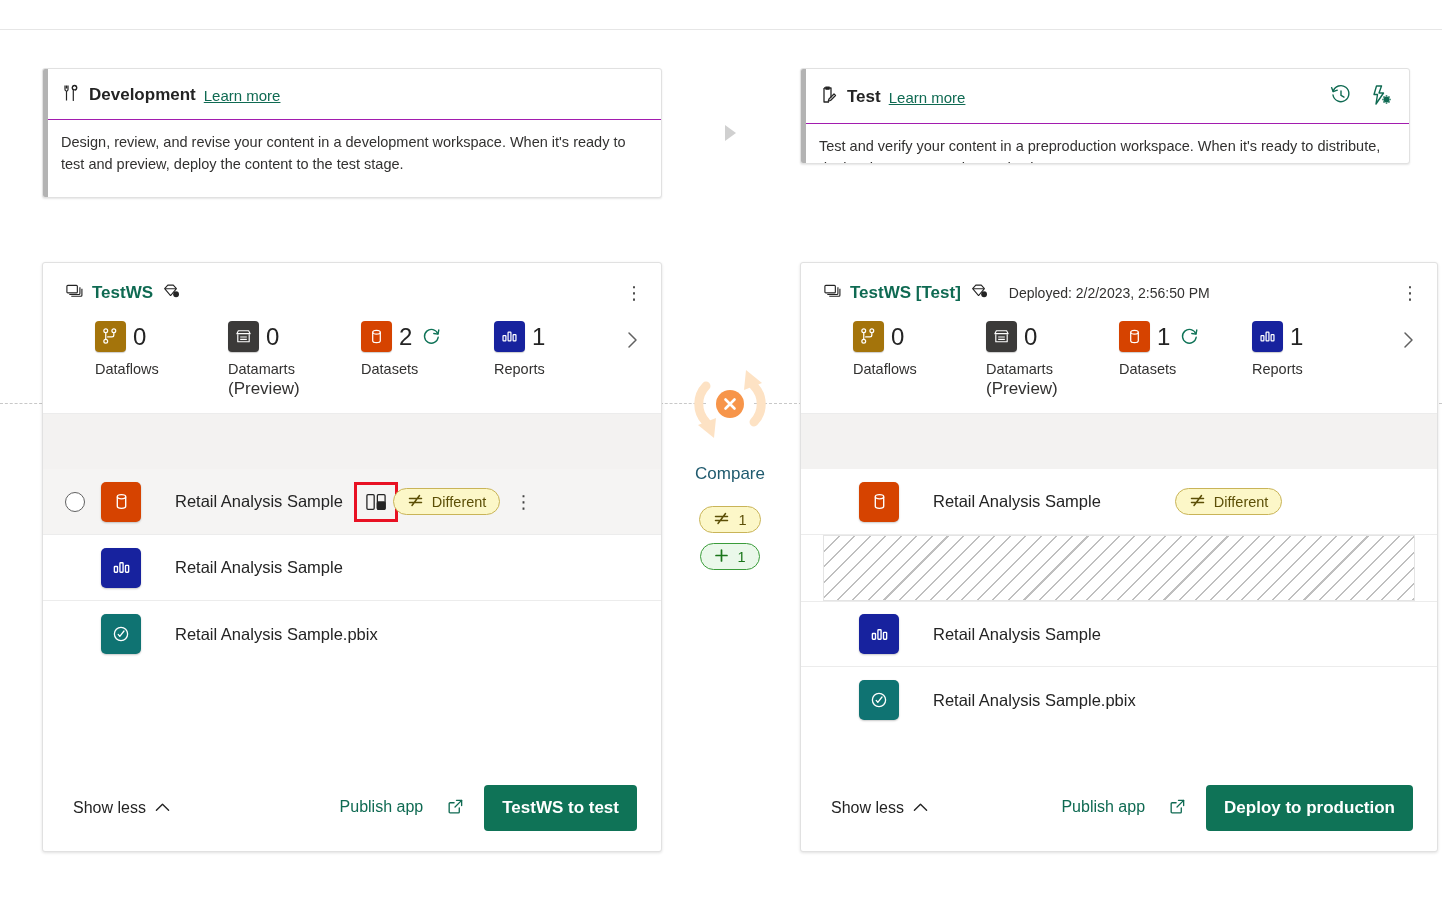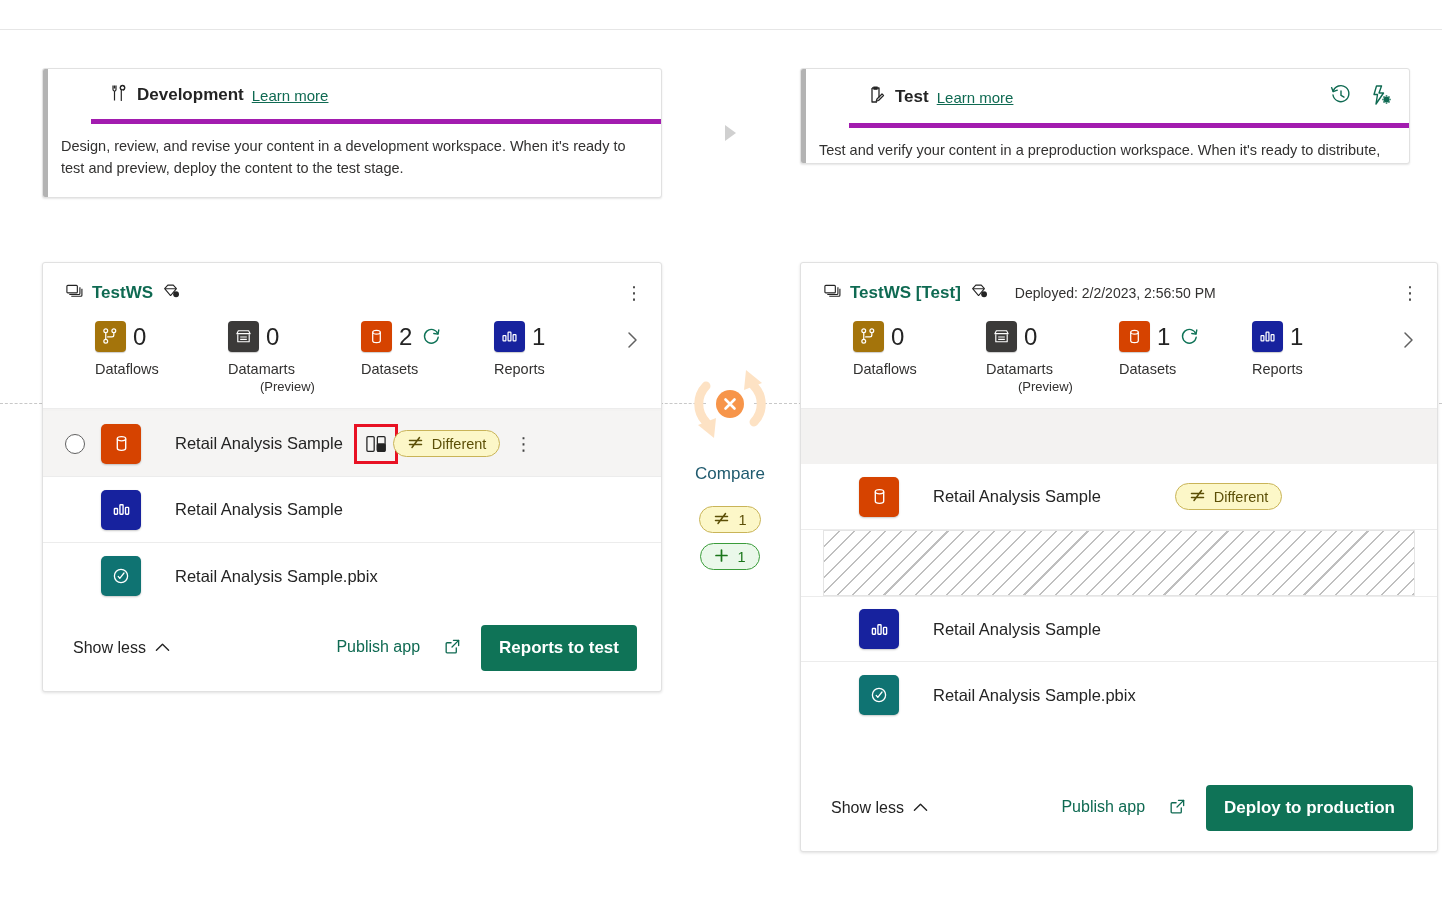--- a/index.html
+++ b/index.html
@@ -30,8 +30,7 @@
   .stage-head {
     display:flex; align-items:center; gap:8px;
     padding: 14px 16px 12px 18px;
-    border-bottom: 5px solid #a21caf;
-    margin-left: 48px;
+    border-bottom: 1px solid #a21caf;
   }
   .stage-title { font-weight: bold; font-size: 17px; color:#242424; }
   .learn-more {

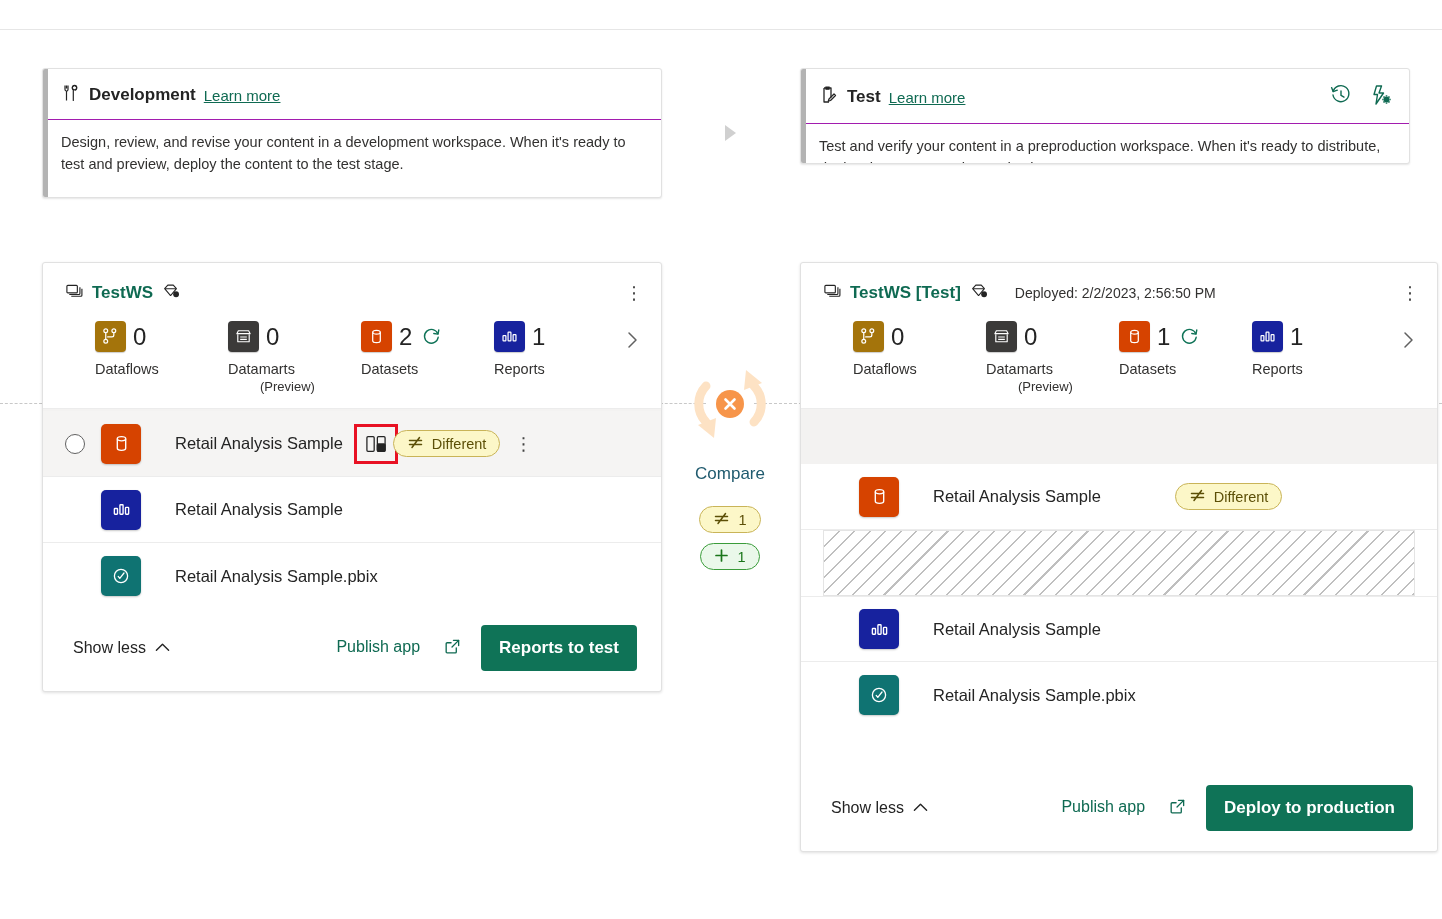--- a/index.html
+++ b/index.html
@@ -242,7 +242,7 @@
   </div>
 </div>
 
-<div class="ws-card" style="left:42px; top:262px; width:620px; height:430px;">
+<div class="ws-card" style="left:42px; top:262px; width:620px; height:590px;">
   <div class="ws-head">
     <span>
       <svg width="19" height="19" viewBox="0 0 20 20" fill="none" stroke="#242424" stroke-width="1.2">

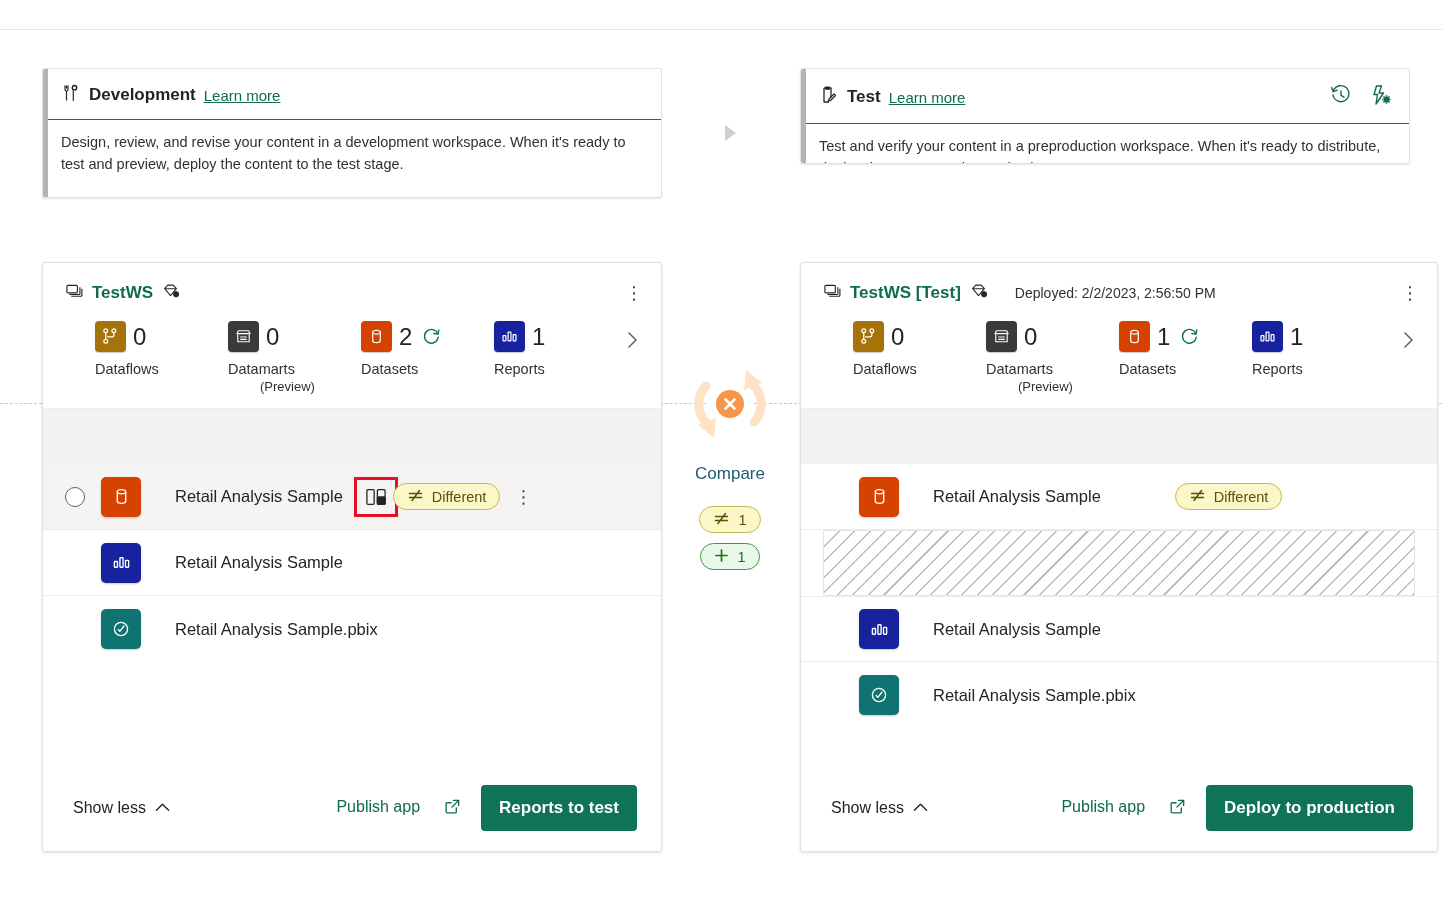--- a/index.html
+++ b/index.html
@@ -53,7 +53,7 @@
   }
   .ws-head { display:flex; align-items:center; padding: 18px 18px 6px 22px; gap:8px; }
   .ws-name { color:#0f6a52; font-size:17px; font-weight:600; }
-  .deployed { font-size: 14px; color:#323130; margin-left:18px; }
+  .deployed { font-size: 14px; color:#323130; margin-left:12px; }
   .kebab { margin-left:auto; color:#424242; cursor:pointer; font-size:18px; letter-spacing:0; line-height:1; }
 
   .metrics { display:flex; align-items:flex-start; padding: 10px 4px 14px 52px; position:relative;}

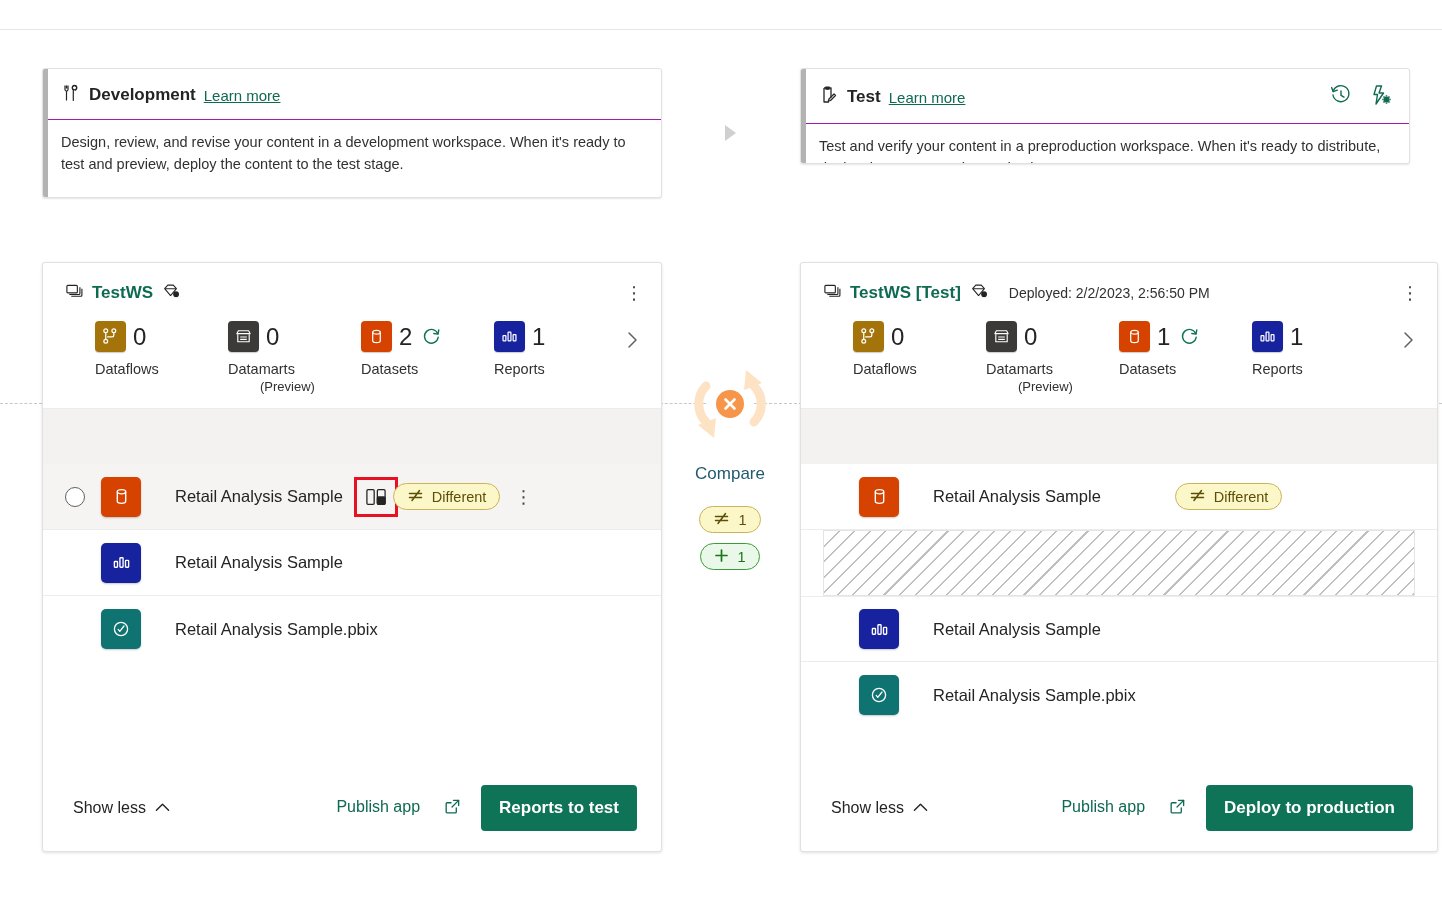--- a/index.html
+++ b/index.html
@@ -68,7 +68,7 @@
   .metric .num { font-size:24px; color:#242424; }
   .metric .refresh { margin-left:2px; display:flex; align-items:center;}
   .metric .cap { font-size:14.5px; color:#323130; margin-top:9px; }
-  .metric .cap2 { font-size:13px; color:#323130; margin-top:2px;margin-left:32px; }
+  .metric .cap2 { font-size:17px; color:#323130; margin-top:2px; }
   .chev-right { position:absolute; right:18px; top:18px; color:#616161; }
 
   .ws-band { height:56px; background:#f3f2f1; border-top:1px solid #ececec; }

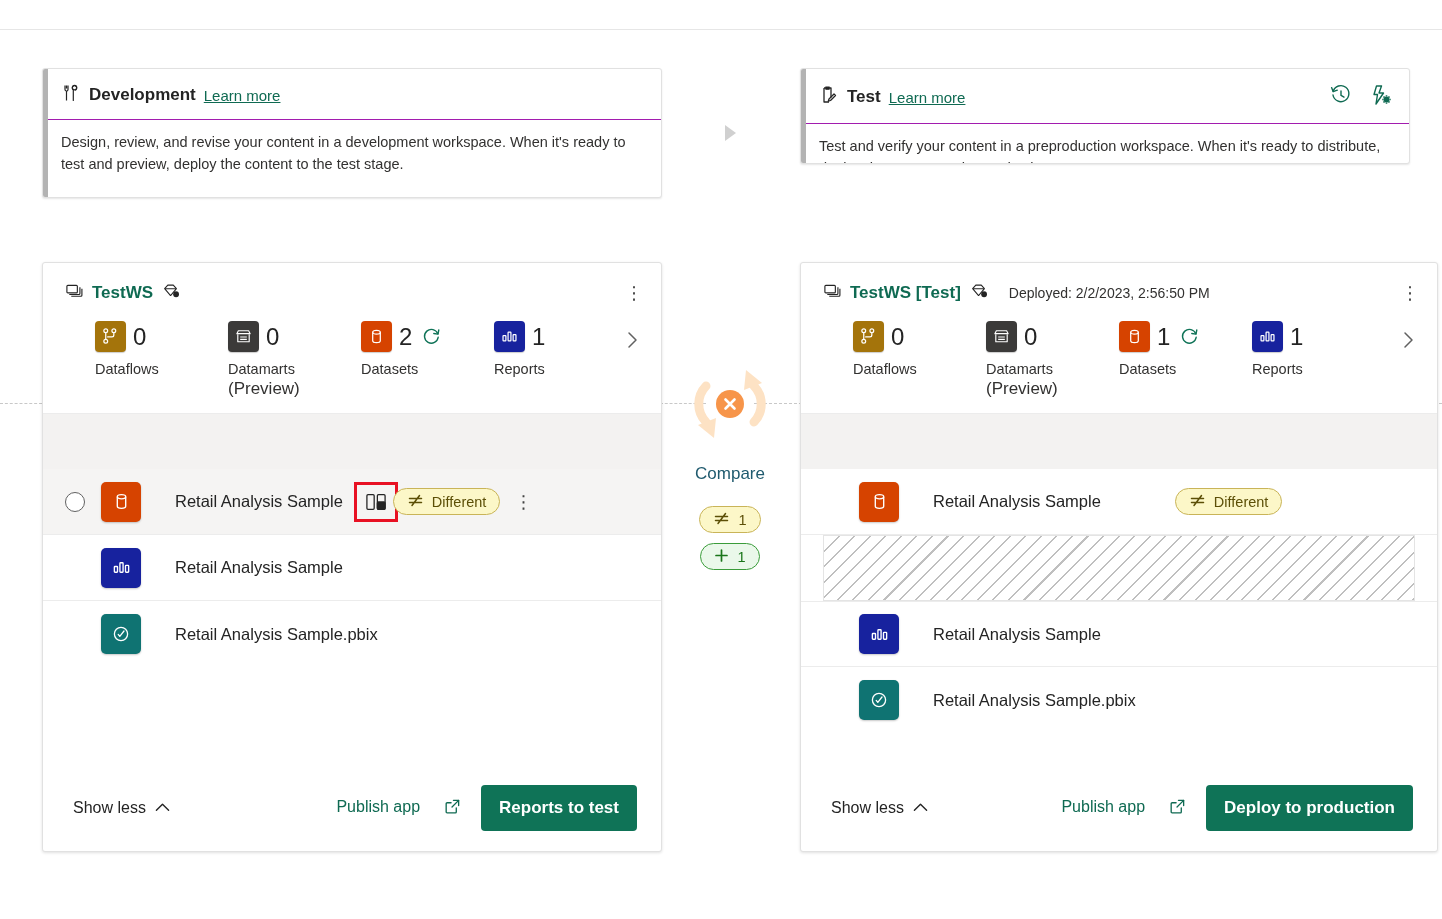--- a/index.html
+++ b/index.html
@@ -404,7 +404,7 @@
           </svg>
         </span>
       </span>
-      <button class="deploy-btn">Reports to test</button>
+      <button class="deploy-btn">TestWS to test</button>
     </span>
   </div>
 </div>

